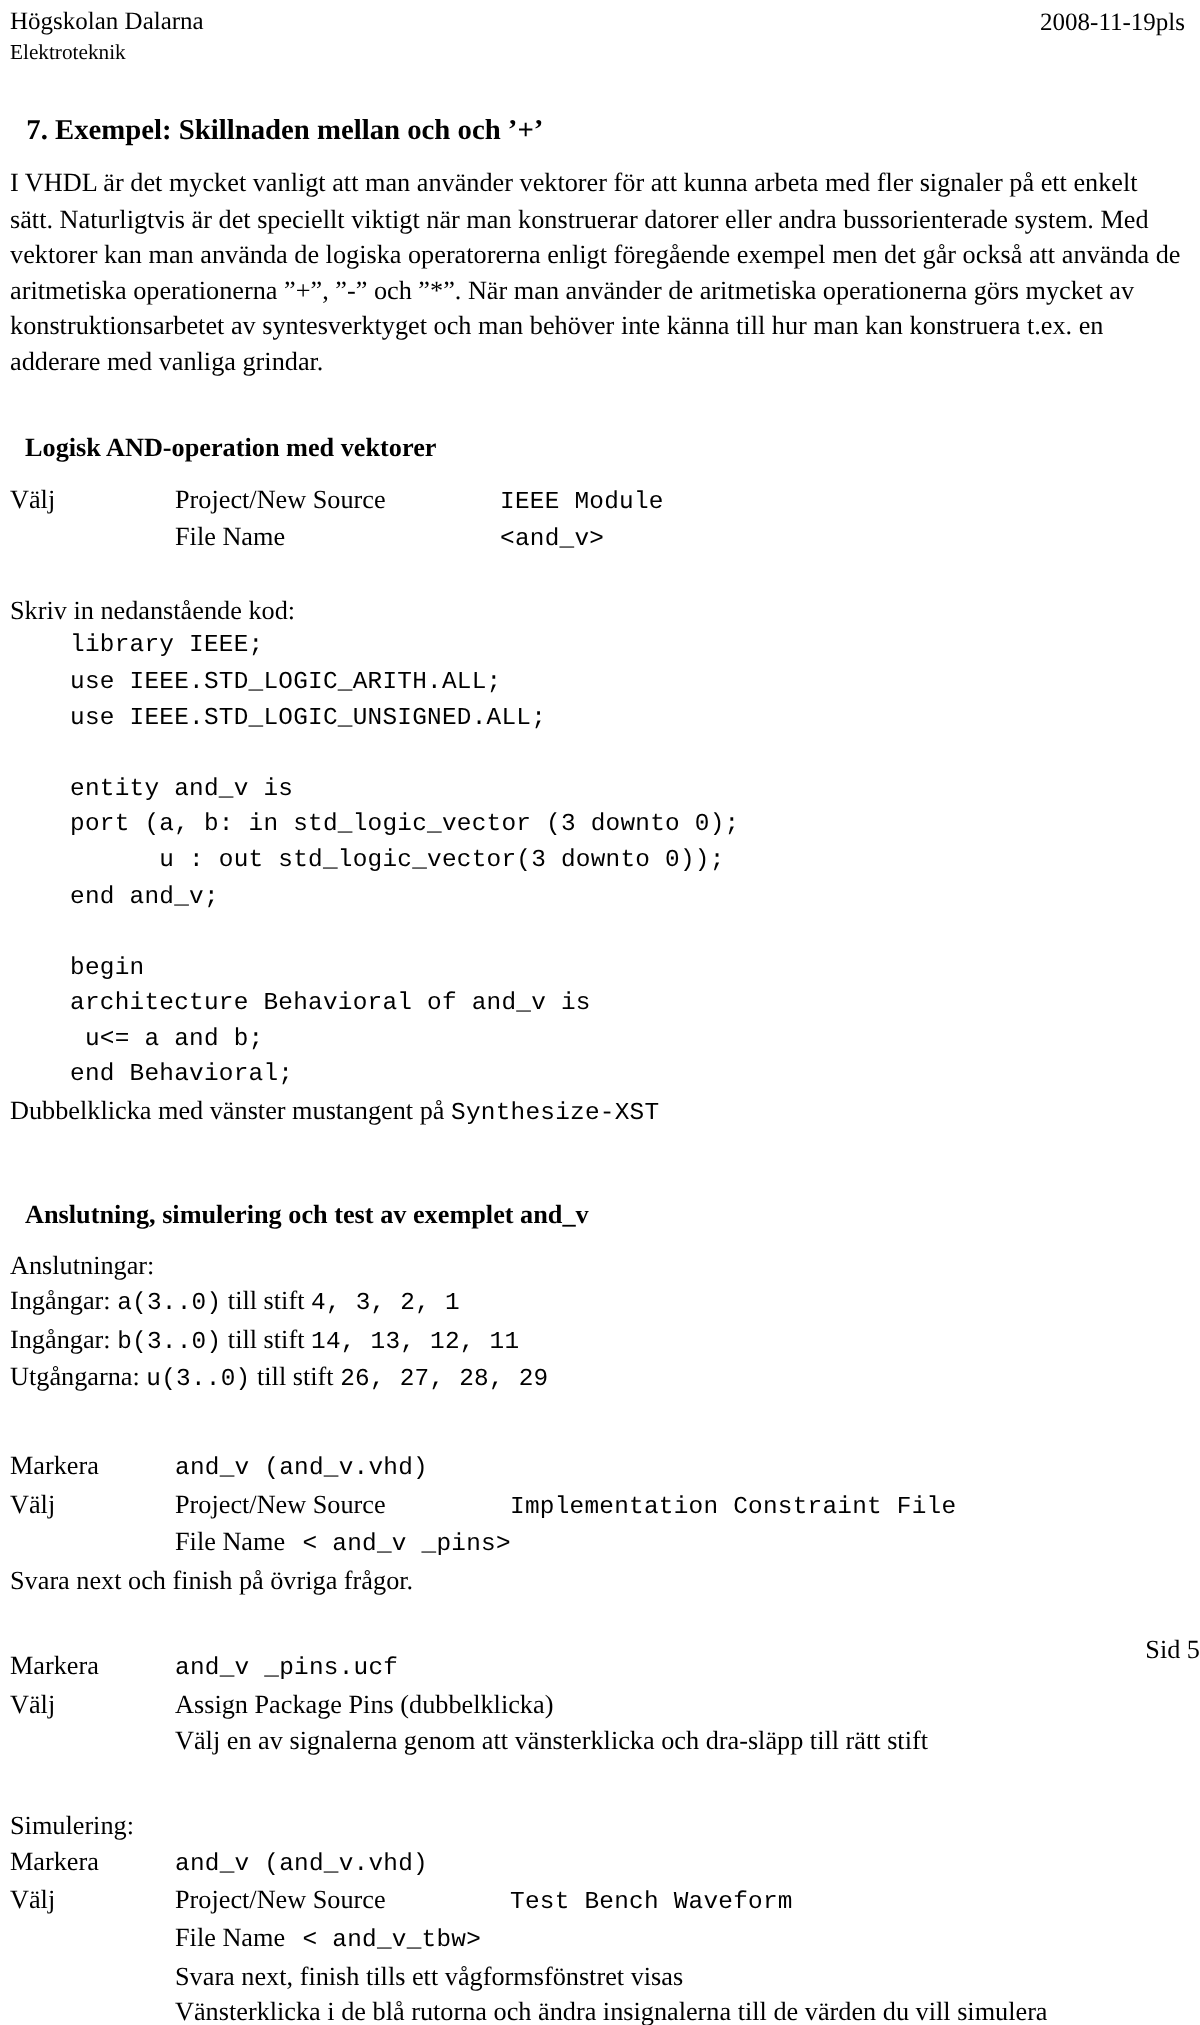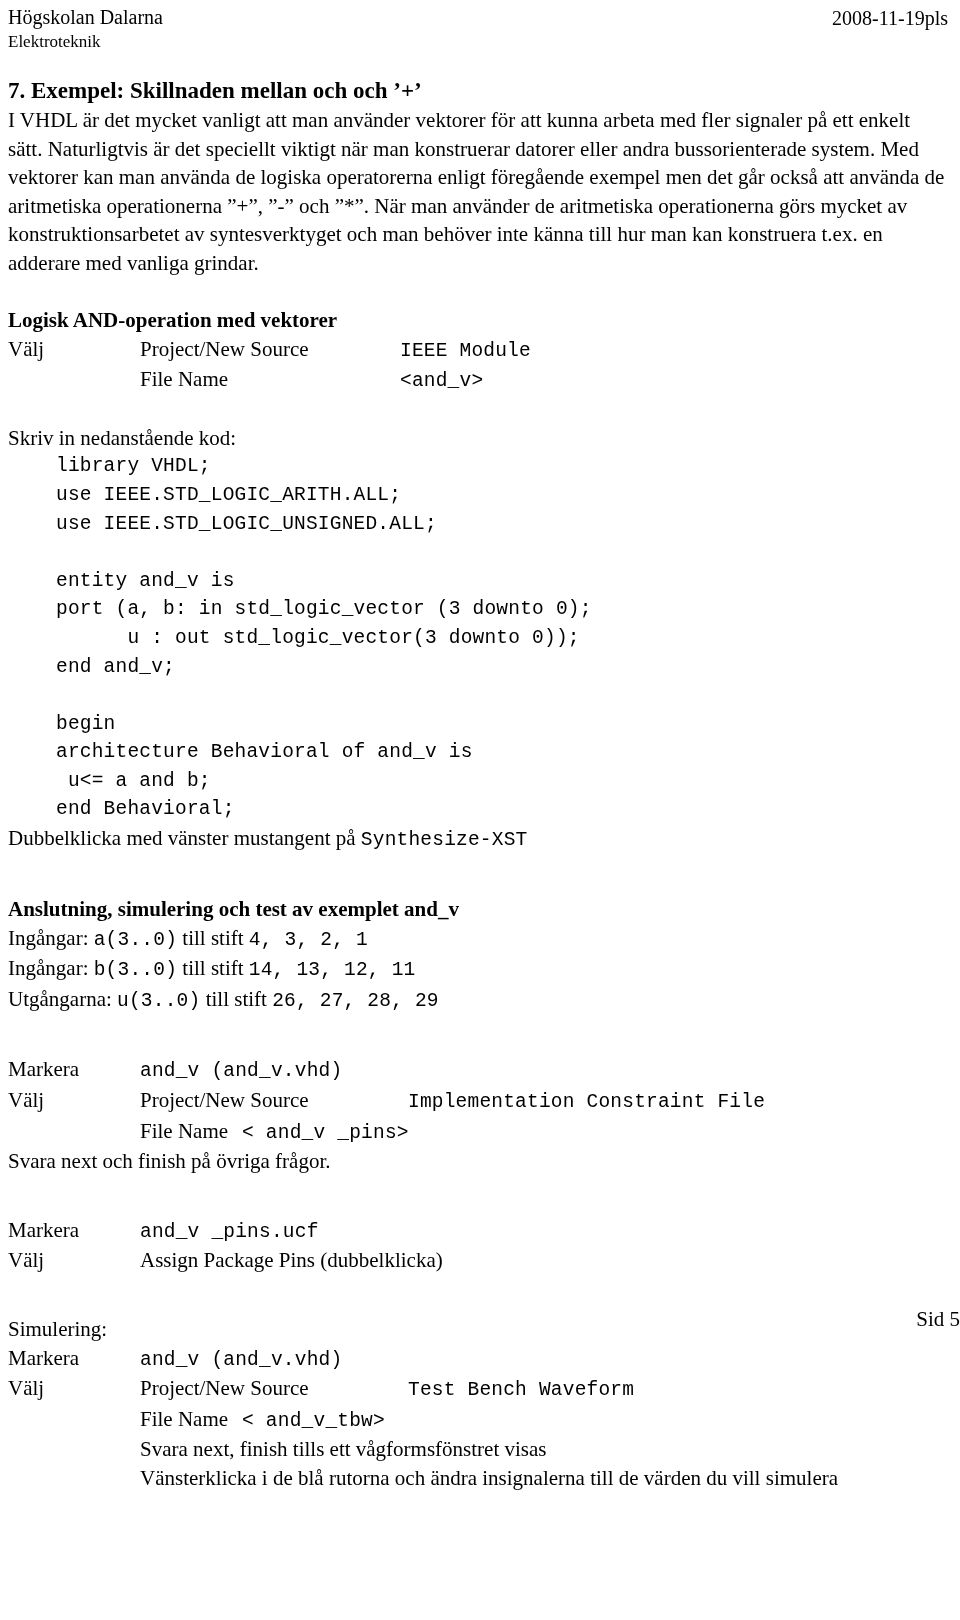--- a/index.html
+++ b/index.html
@@ -50,7 +50,7 @@
     font-size: 23px;
     font-weight: bold;
     line-height: 30px;
-    margin: 0;
+    margin: 13px;
   }
   .h2 {
     font-size: 21px;

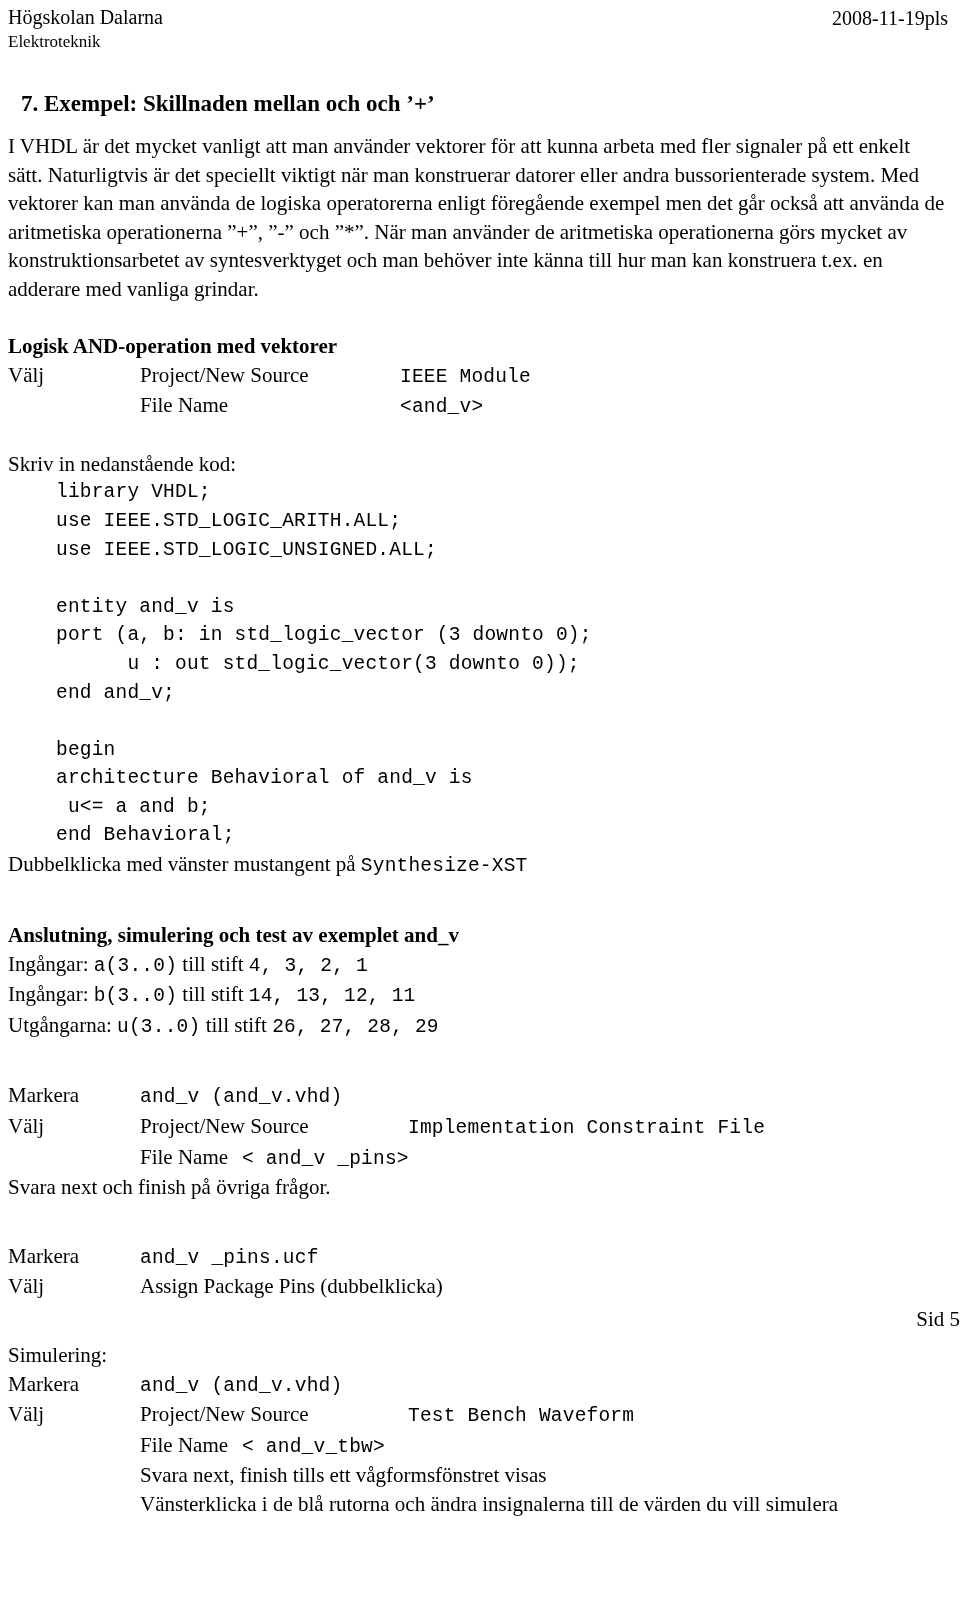--- a/index.html
+++ b/index.html
@@ -56,7 +56,7 @@
     font-size: 21px;
     font-weight: bold;
     line-height: 29px;
-    margin: 0;
+    margin: 12px;
   }
   .p {
     font-size: 21px;

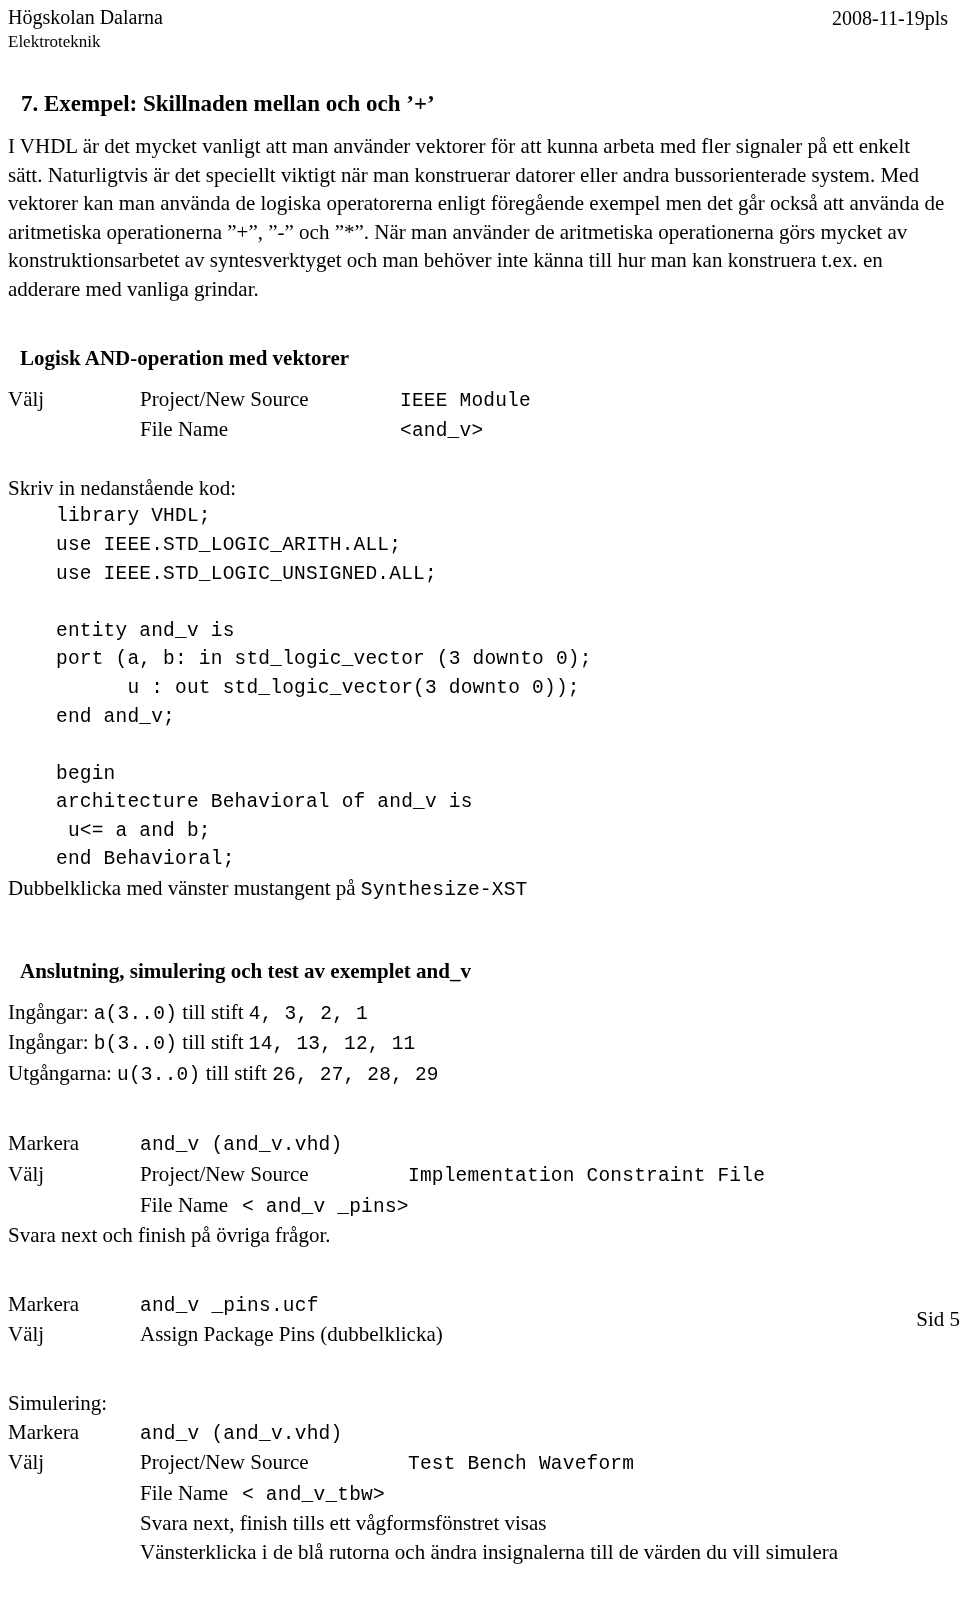--- a/index.html
+++ b/index.html
@@ -154,7 +154,7 @@
   <div class="p">Skriv in nedanstående kod:</div>
 
   <div style="margin-left:48px;">
-    <div class="codeline">library VHDL;</div>
+    <div class="codeline">library IEEE;</div>
     <div class="codeline">use IEEE.STD_LOGIC_ARITH.ALL;</div>
     <div class="codeline">use IEEE.STD_LOGIC_UNSIGNED.ALL;</div>
     <div class="blank"></div>

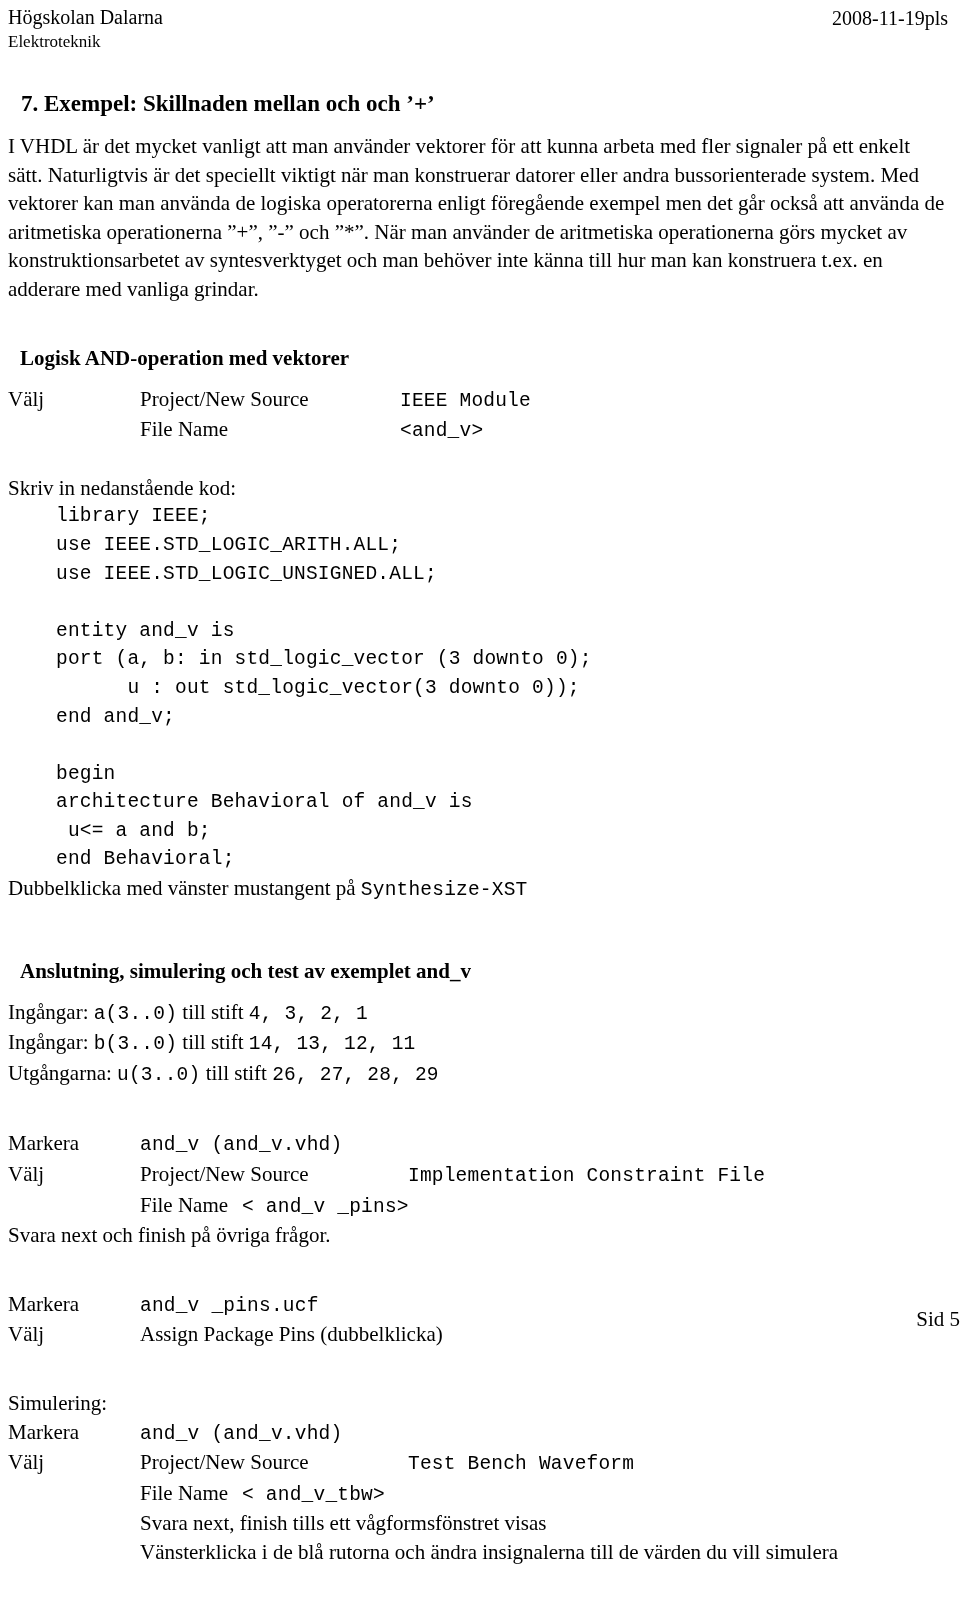--- a/index.html
+++ b/index.html
@@ -174,6 +174,7 @@
   <div class="gap40"></div>
 
   <div class="h2">Anslutning, simulering och test av exemplet and_v</div>
+  <div class="p">Anslutningar:</div>
 
   <div class="conn"><span>Ingångar: </span><span class="mono">a(3..0)</span><span> till stift </span><span class="mono">4, 3, 2, 1</span></div>
   <div class="conn"><span>Ingångar: </span><span class="mono">b(3..0)</span><span> till stift </span><span class="mono">14, 13, 12, 11</span></div>

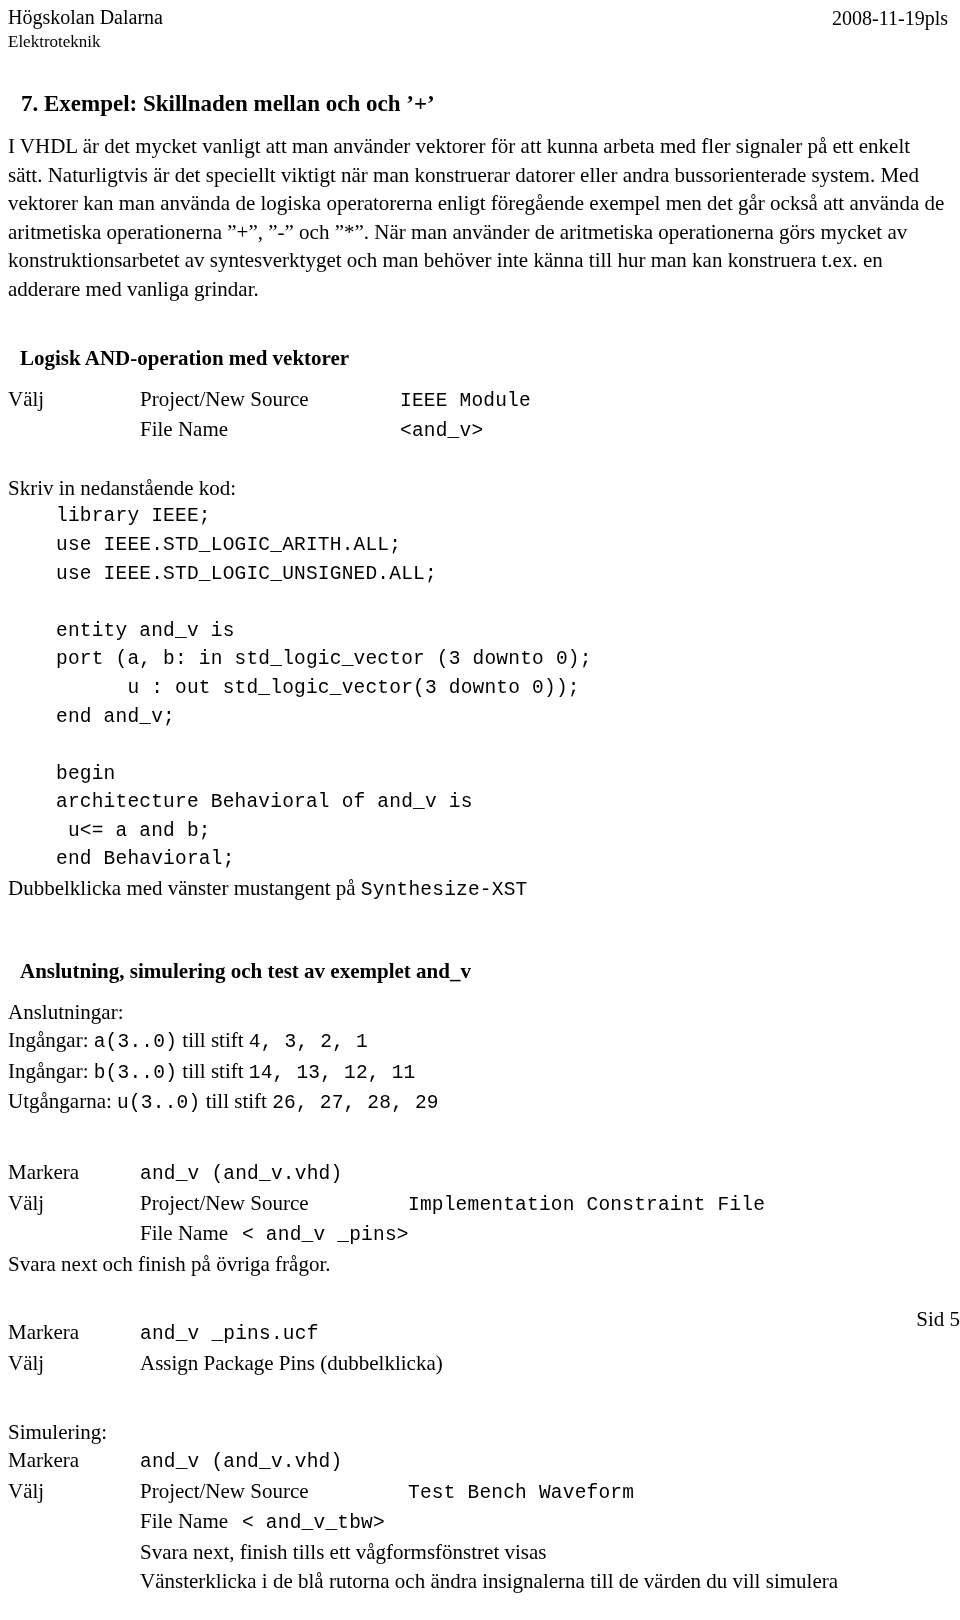--- a/index.html
+++ b/index.html
@@ -208,6 +208,10 @@
     <span class="col-a">Välj</span>
     <span class="col-c">Assign Package Pins (dubbelklicka)</span>
   </div>
+  <div class="row">
+    <span class="col-a"></span>
+    <span class="col-c">Välj en av signalerna genom att vänsterklicka och dra-släpp till rätt stift</span>
+  </div>
 
   <div class="gap40"></div>
 

